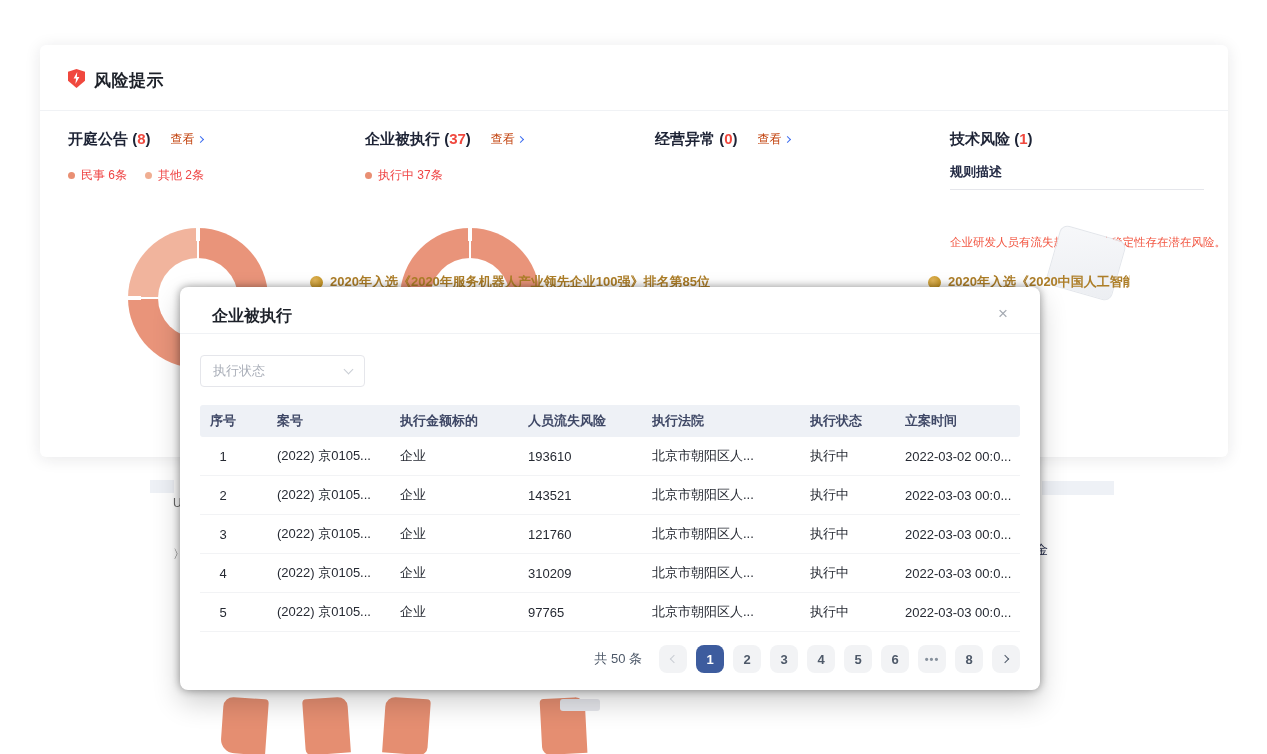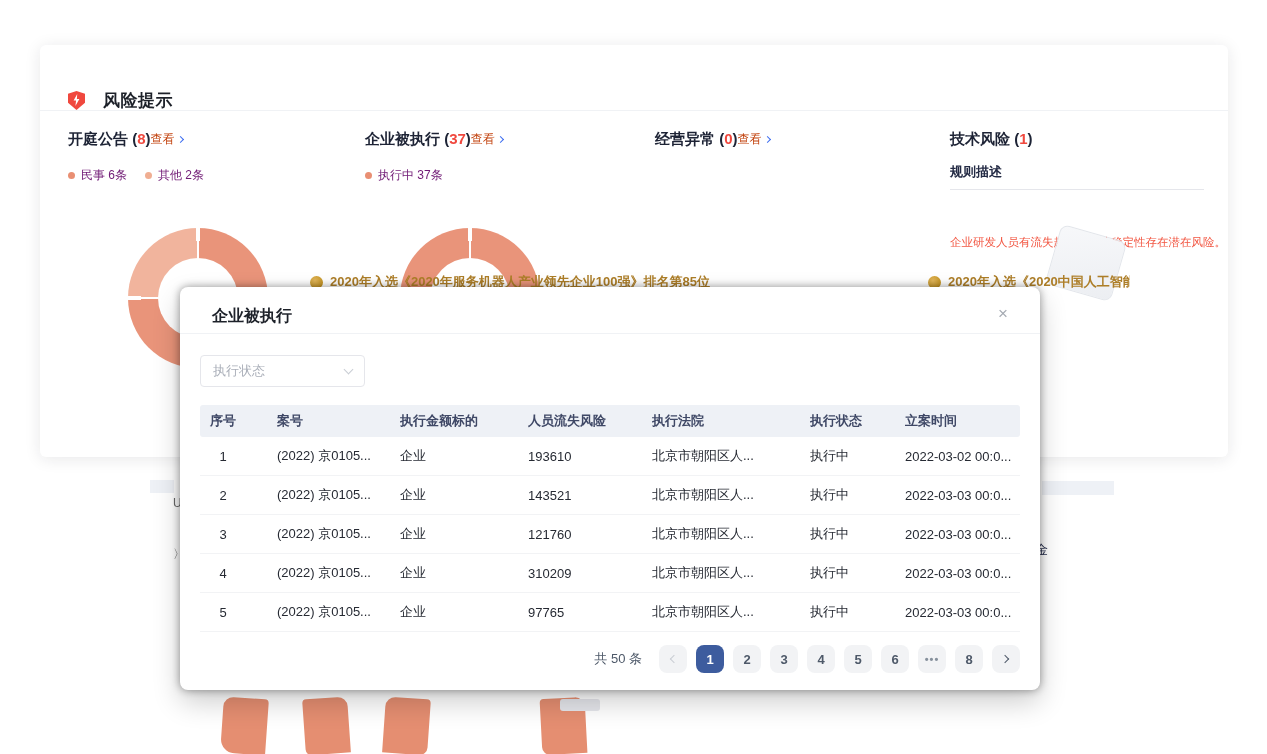--- a/index.html
+++ b/index.html
@@ -9,7 +9,7 @@
   
   .card { position:absolute; left:40px; top:45px; width:1188px; height:412px;
           background:#fff; border-radius:6px; box-shadow:0 2px 16px rgba(29,33,41,.10); z-index:1; }
-  .card-header { position:absolute; left:28px; top:44px; display:flex; align-items:center; gap:18px; }
+  .card-header { position:absolute; left:28px; top:24px; display:flex; align-items:flex-start; gap:9px; }
   .shield { position:relative; width:17px; height:19px; background:#F0483E;
             clip-path:polygon(50% 0,100% 14%,100% 62%,50% 100%,0 62%,0 14%); }
   .shield .bolt { position:absolute; left:4px; top:3px; width:9px; height:12px; background:#fff;

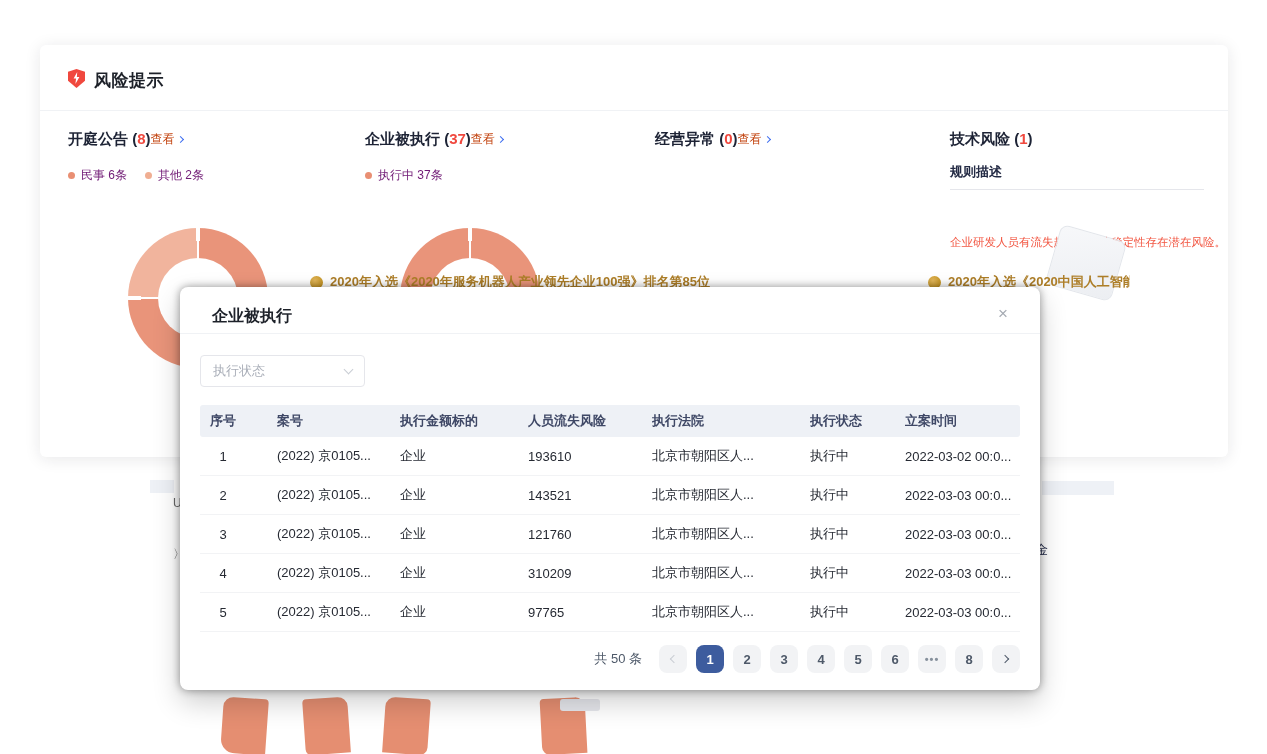--- a/index.html
+++ b/index.html
@@ -18,7 +18,7 @@
   .card-divider { position:absolute; left:0; top:65px; width:100%; height:1px; background:#F0F2F5; }
 
   
-  .col-title-row { position:absolute; top:85px; display:flex; align-items:center; gap:0; }
+  .col-title-row { position:absolute; top:85px; display:flex; align-items:center; gap:20px; }
   .col-title { font-size:15px; font-weight:bold; color:#1D2335; }
   .col-count { color:#F0483E; }
   .view-link { display:flex; align-items:center; gap:3px; font-size:12px; color:#c2410c; cursor:pointer; }

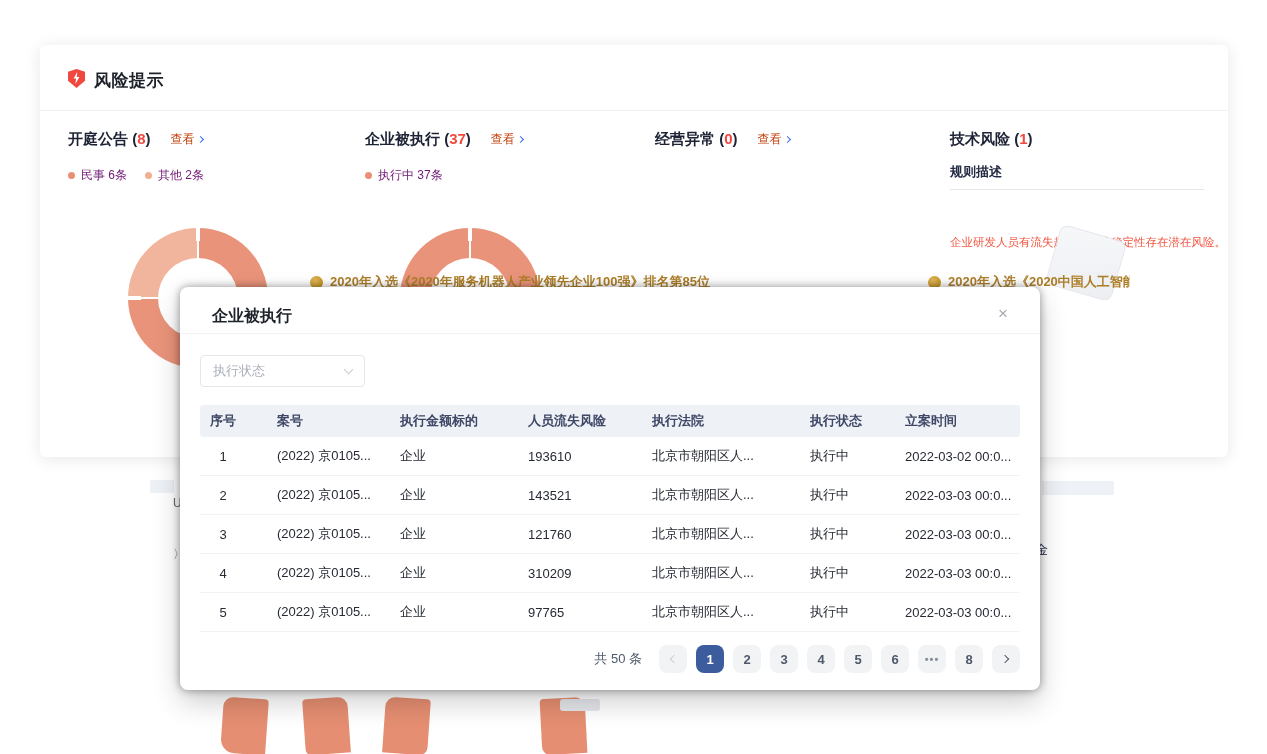--- a/index.html
+++ b/index.html
@@ -25,7 +25,7 @@
   .chev-right { width:5px; height:5px; border-top:1.5px solid #3D6DF0; border-right:1.5px solid #3D6DF0;
                 transform:rotate(45deg); display:inline-block; }
   .legend-row { position:absolute; top:122px; display:flex; gap:18px; }
-  .legend-item { display:flex; align-items:center; gap:6px; font-size:12px; color:#701a75; }
+  .legend-item { display:flex; align-items:center; gap:6px; font-size:12px; color:#ef4444; }
   .dot { width:7px; height:7px; border-radius:50%; }
 
   .donut { position:absolute; width:140px; height:140px; border-radius:50%; }

